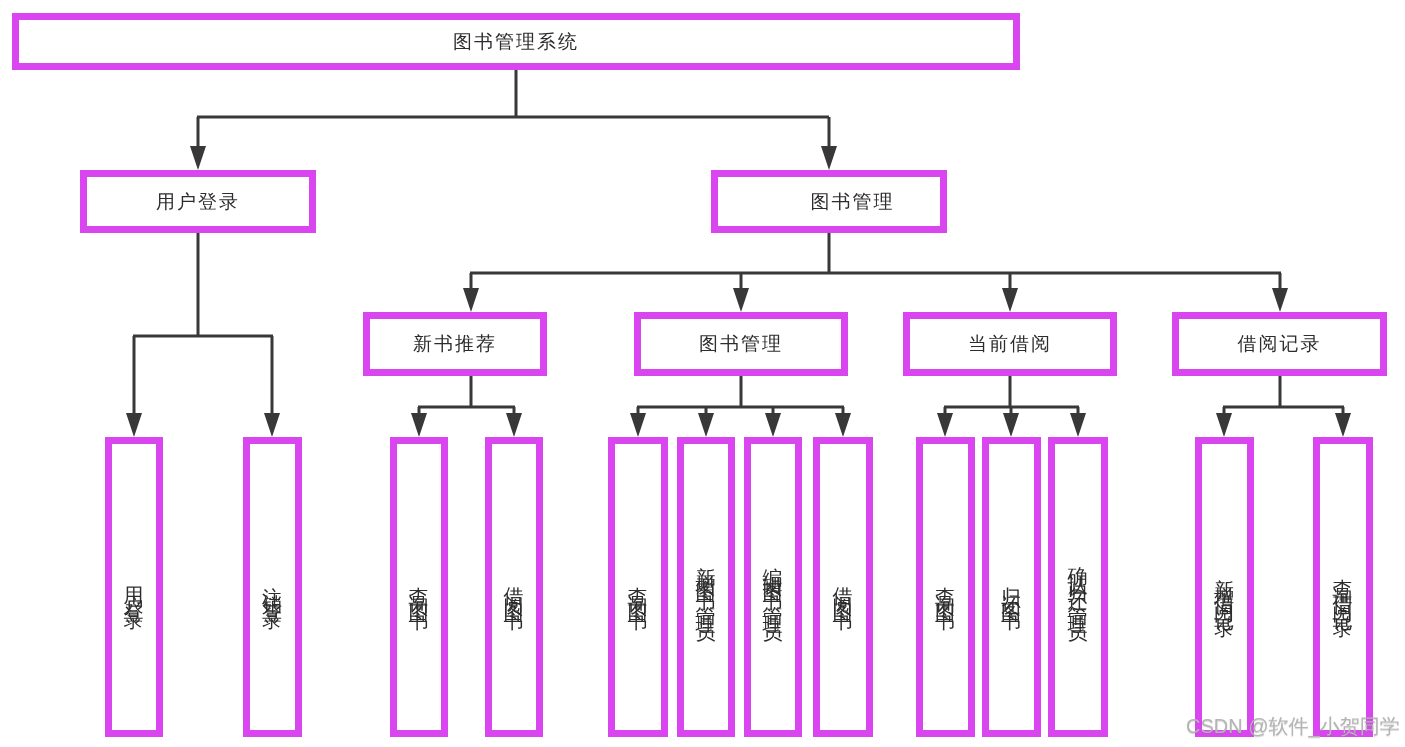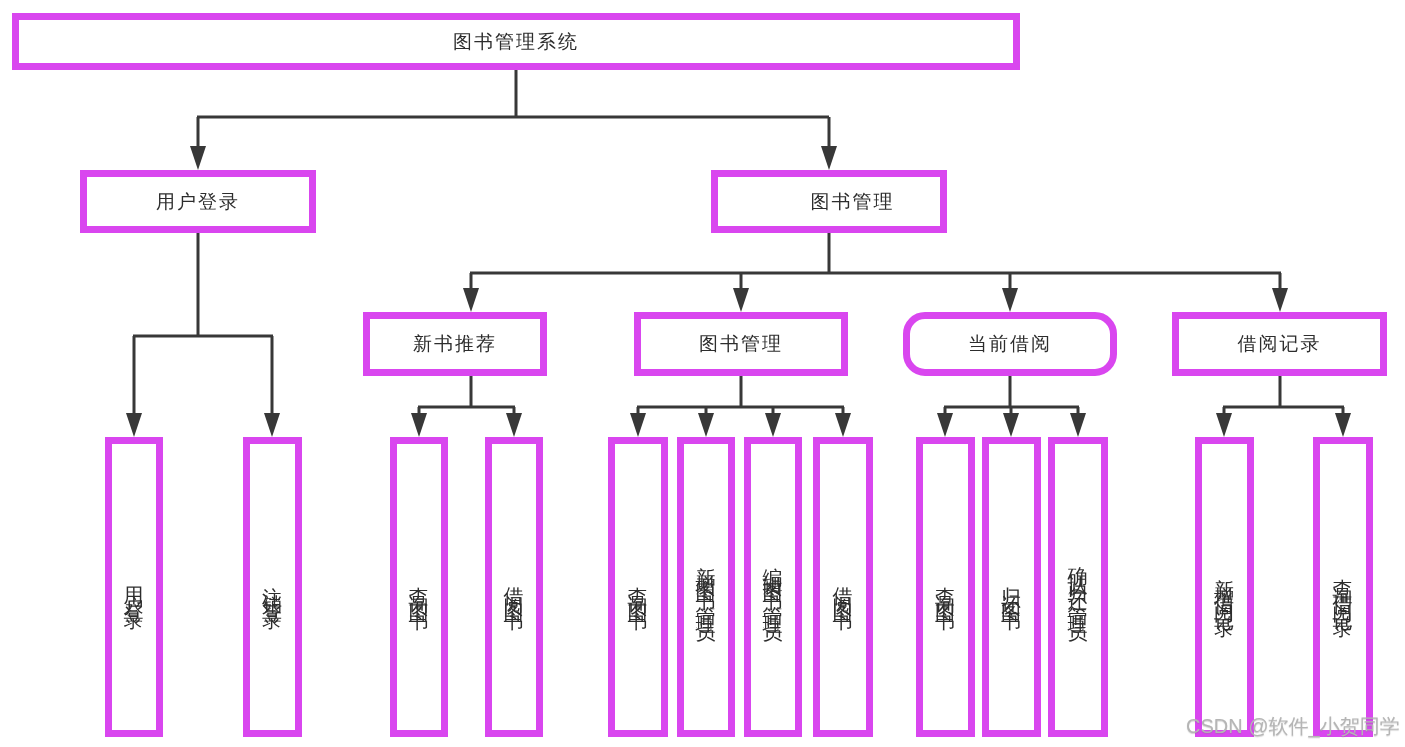--- a/index.html
+++ b/index.html
@@ -127,7 +127,7 @@
   <div class="box" style="left:634px; top:312px; width:214px; height:64px;">
     <span class="hlabel">图书管理</span>
   </div>
-  <div class="box" style="left:903px; top:312px; width:214px; height:64px;border-radius:22px;">
+  <div class="box" style="left:903px; top:312px; width:214px; height:64px;">
     <span class="hlabel">当前借阅</span>
   </div>
   <div class="box" style="left:1172px; top:312px; width:215px; height:64px;">

